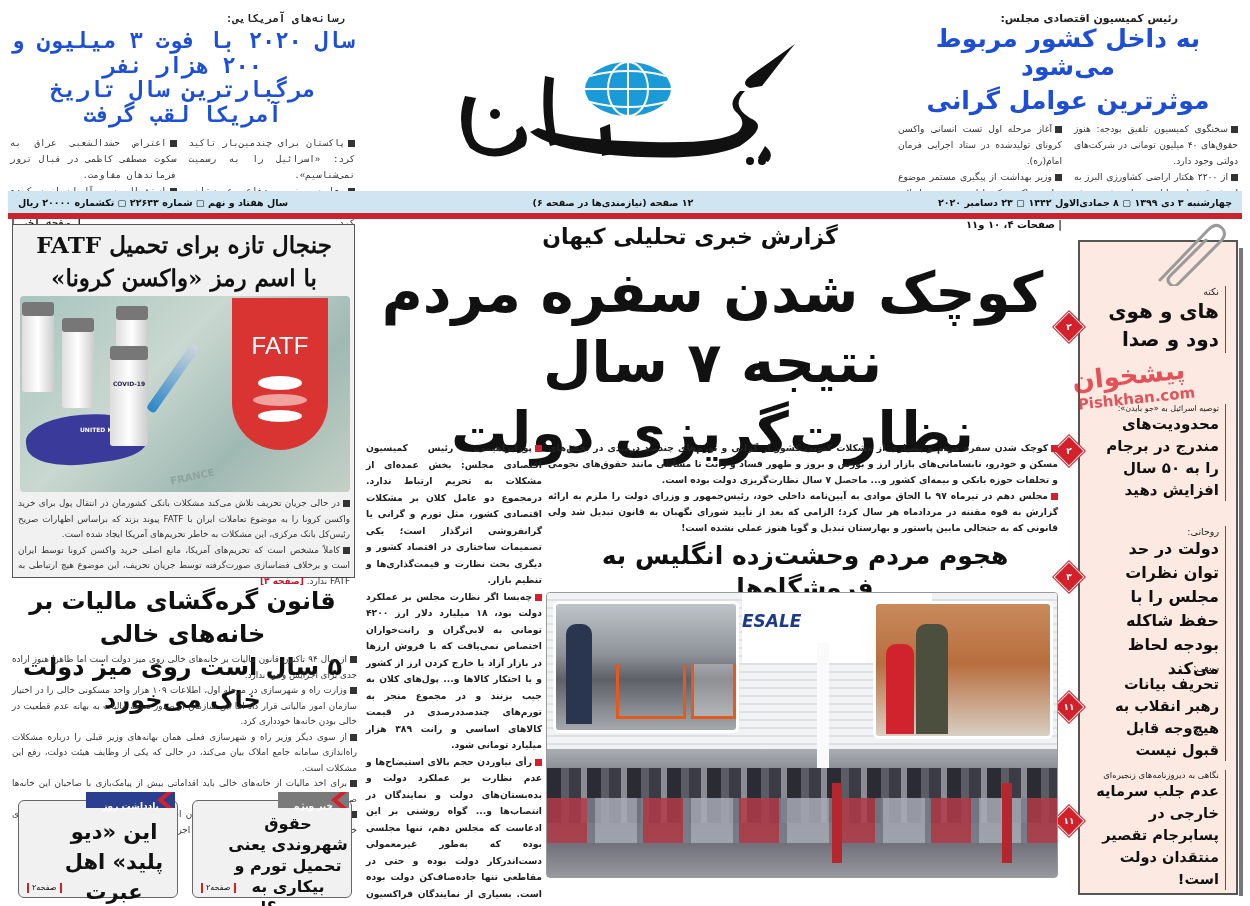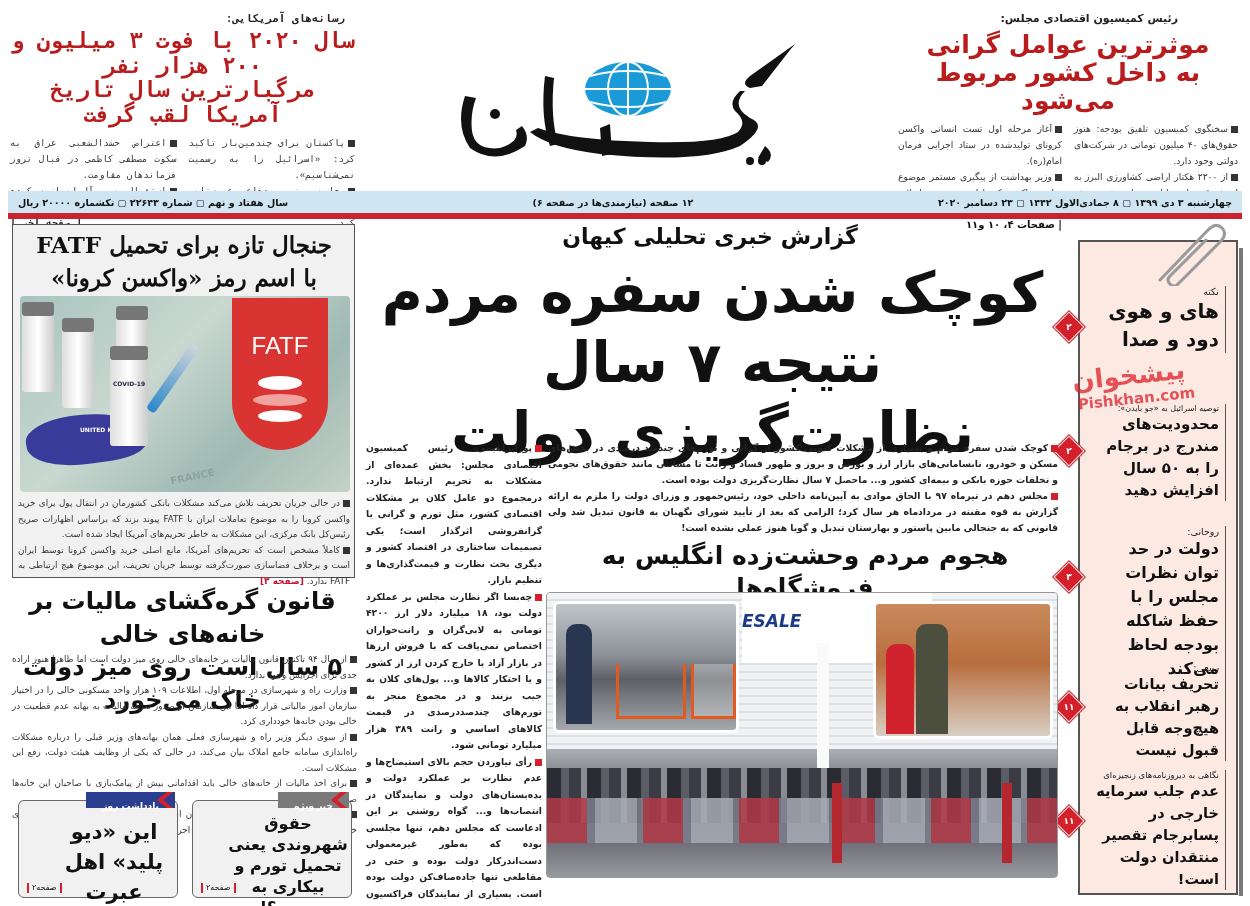--- a/index.html
+++ b/index.html
@@ -10,7 +10,7 @@
   .sq.red { background: #d4202a; }
   .body-txt { font-size: 9.2px; line-height: 16px; color: #333; text-align: justify; }
   .kicker { font-size: 11px; font-weight: bold; color: #222; text-align: center; }
-  .headline { font-weight: bold; color: #b91c1c; text-align: center; line-height: 1.12; }
+  .headline { font-weight: bold; color: #1d4ed8; text-align: center; line-height: 1.12; }
   .pg { font-weight: bold; color: #111; font-size: 10px; }
   .pg.red { color: #c8102e; }
 

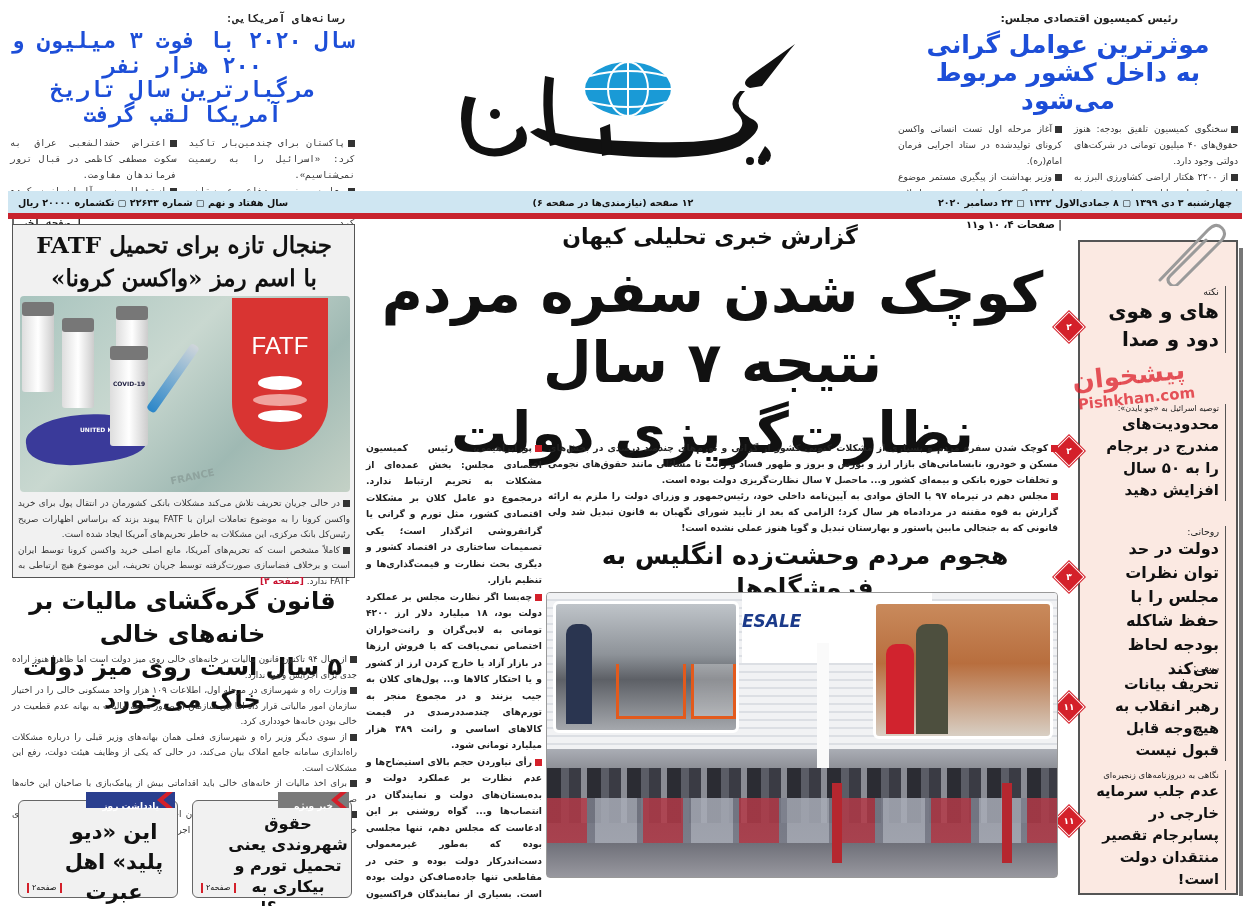--- a/index.html
+++ b/index.html
@@ -63,8 +63,8 @@
 
 <div id="top-right" class="abs">
   <div class="kicker" style="text-align:right;padding-right:60px;">رئیس کمیسیون اقتصادی مجلس:</div>
+  <div class="headline" style="font-size:25px;">به داخل کشور مربوط می‌شود</div>
   <div class="headline" style="font-size:25px;margin-top:6px;">موثرترین عوامل گرانی</div>
-  <div class="headline" style="font-size:25px;">به داخل کشور مربوط می‌شود</div>
   <div style="display:flex;gap:12px;margin-top:6px;">
     <div style="flex:1;" class="body-txt">
       <div><span class="sq"></span><span>سخنگوی کمیسیون تلفیق بودجه: هنوز حقوق‌های ۴۰ میلیون تومانی در شرکت‌های دولتی وجود دارد.</span></div>

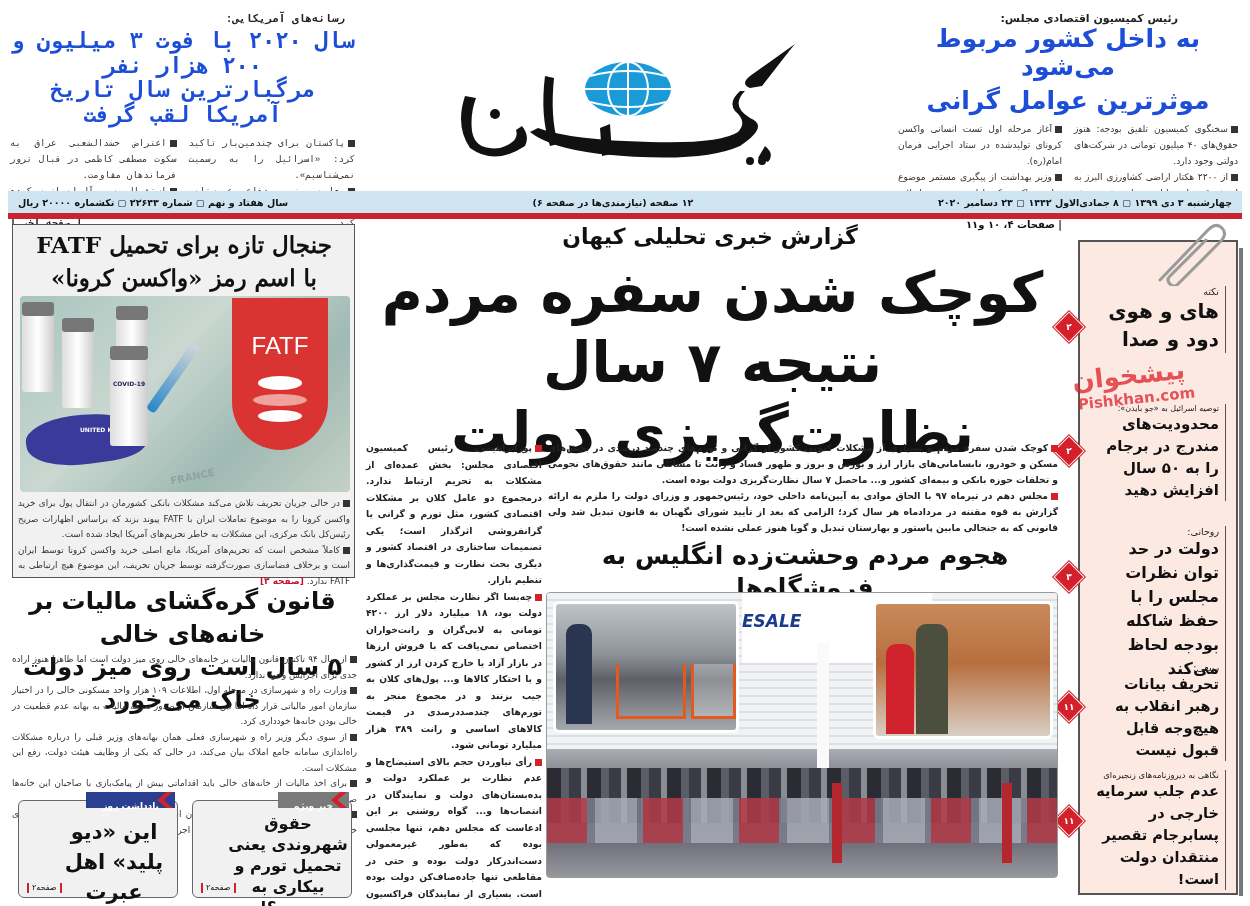--- a/index.html
+++ b/index.html
@@ -33,7 +33,7 @@
   .sb-badge span { display: block; transform: rotate(-45deg); color: #fff; font-size: 9px; font-weight: bold; text-align: center; line-height: 20px; }
 
   
-  #main-kicker { left: 545px; top: 224px; width: 330px; font-size: 22px; font-weight: bold; text-align: center; }
+  #main-kicker { left: 525px; top: 224px; width: 330px; font-size: 22px; font-weight: bold; text-align: center; }
   #main-head { left: 360px; top: 258px; width: 705px; font-size: 56px; font-weight: 900; text-align: center; line-height: 70px; letter-spacing: -1px; }
   #main-body { left: 548px; top: 440px; width: 510px; }
   #second-head { left: 545px; top: 540px; width: 520px; font-size: 25px; font-weight: bold; text-align: center; line-height: 32px; }

